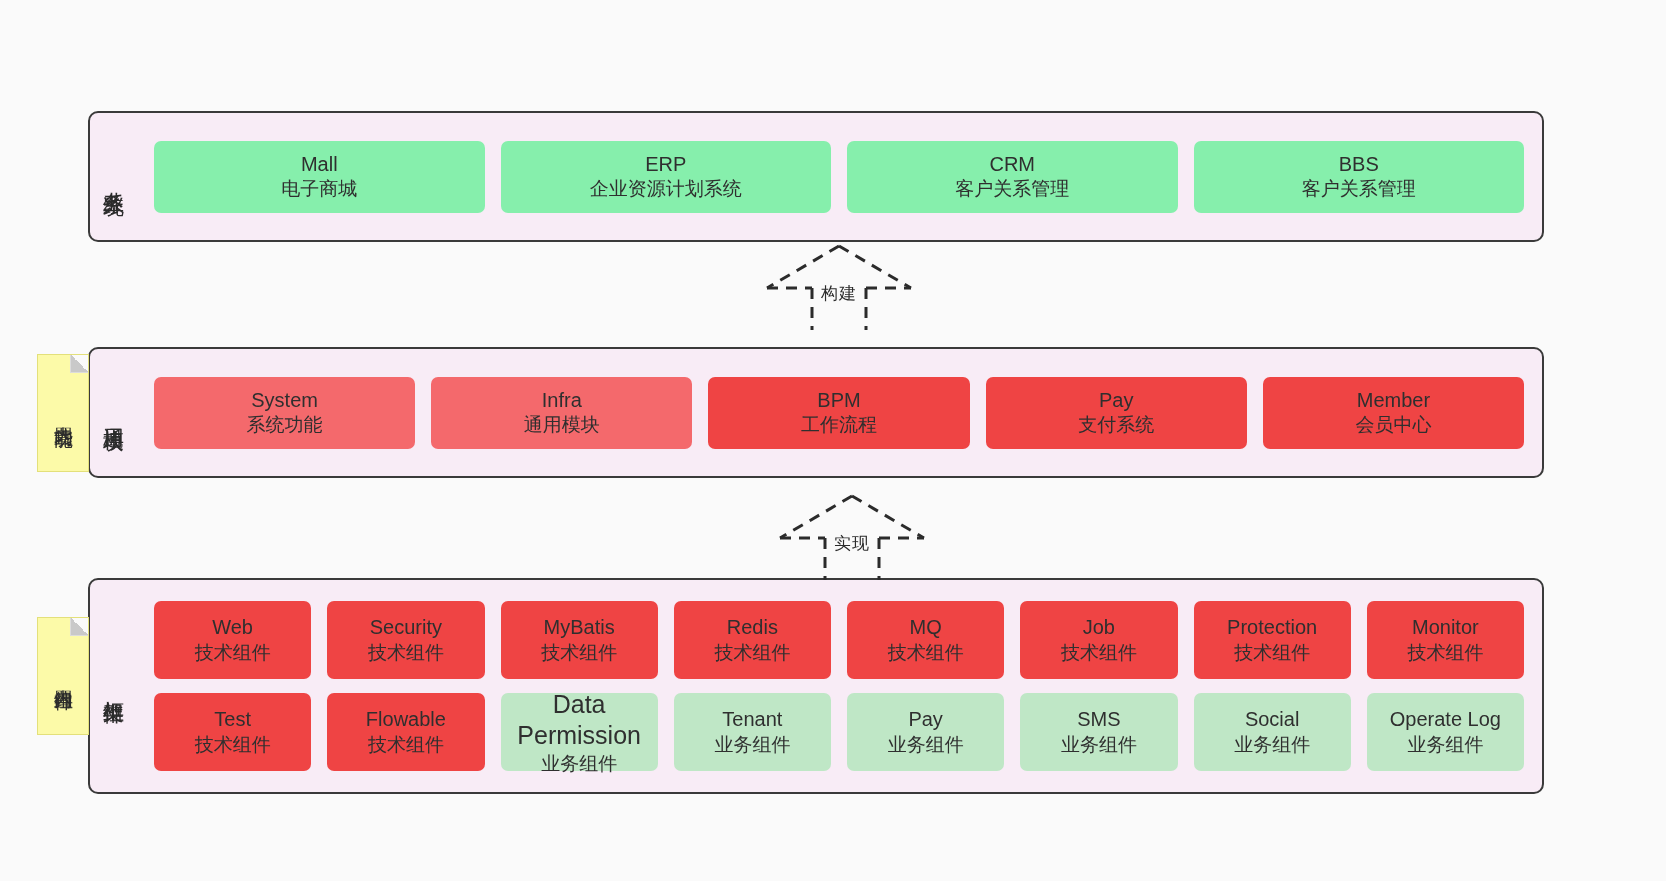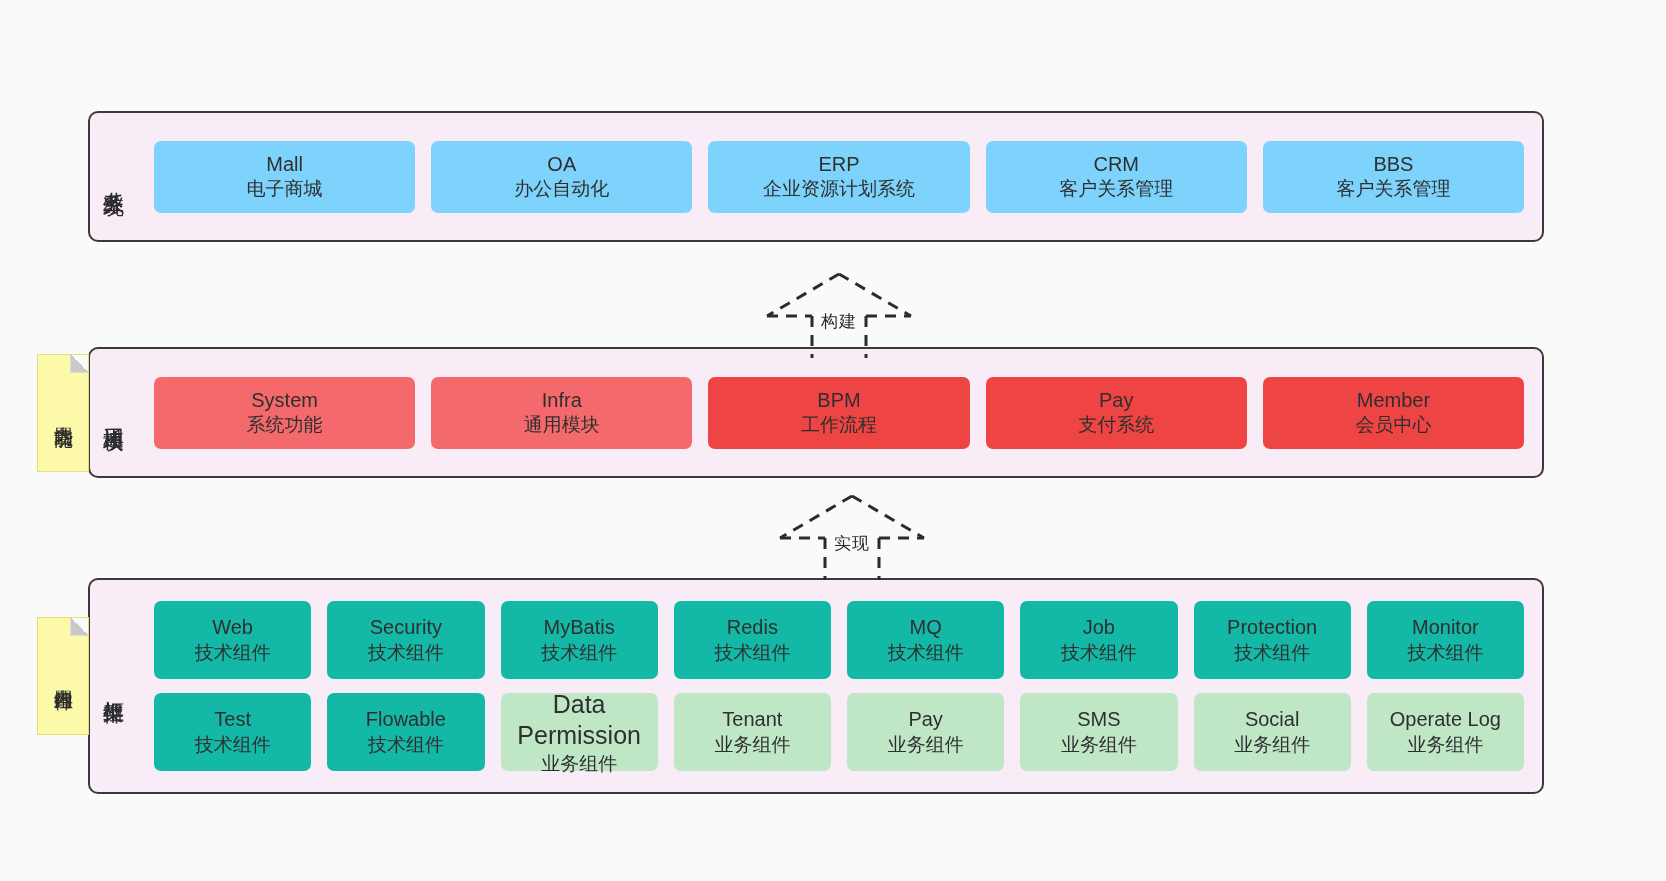--- a/index.html
+++ b/index.html
@@ -70,7 +70,7 @@
   .card .zh   { font-size: 19px; }
   .card.triple .en { font-size: 25px; }
 
-  .c-blue        { background: #7dd3fc; }
+  .c-blue        { background: #86efac; }
   .c-red         { background: #f4696c; }
   .c-pink        { background: #ef4444; }
   .c-green       { background: #14b8a6; }

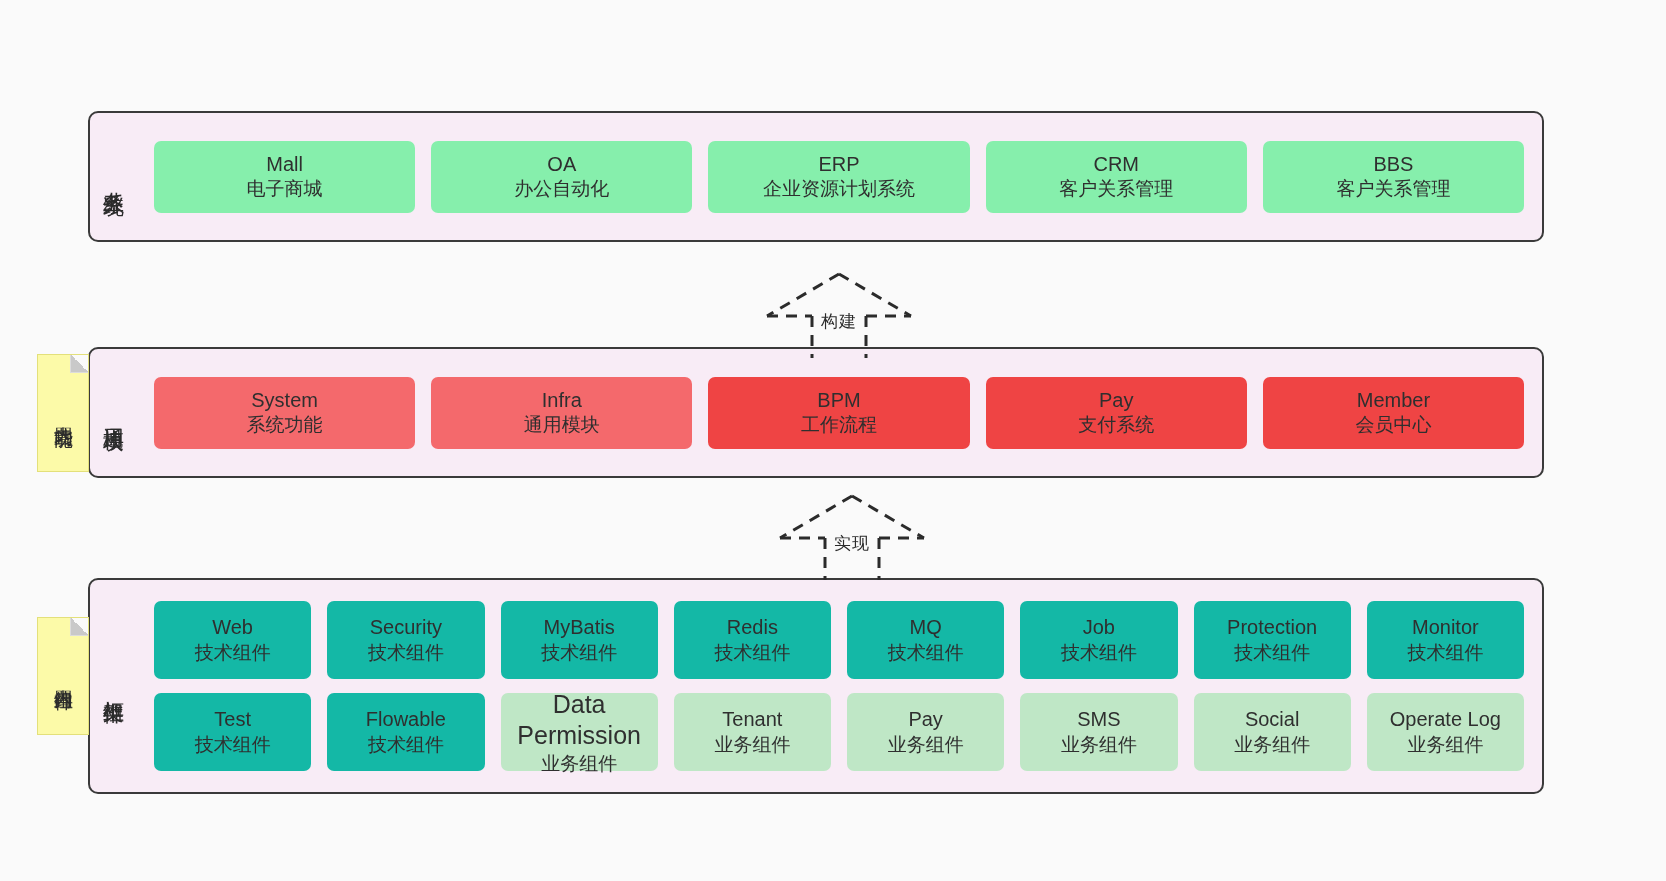--- a/index.html
+++ b/index.html
@@ -149,10 +149,6 @@
         <div class="card c-blue">
           <span class="en">Mall</span>
           <span class="zh">电子商城</span>
-        </div>
-        <div class="card c-blue">
-          <span class="en">OA</span>
-          <span class="zh">办公自动化</span>
         </div>
         <div class="card c-blue">
           <span class="en">ERP</span>

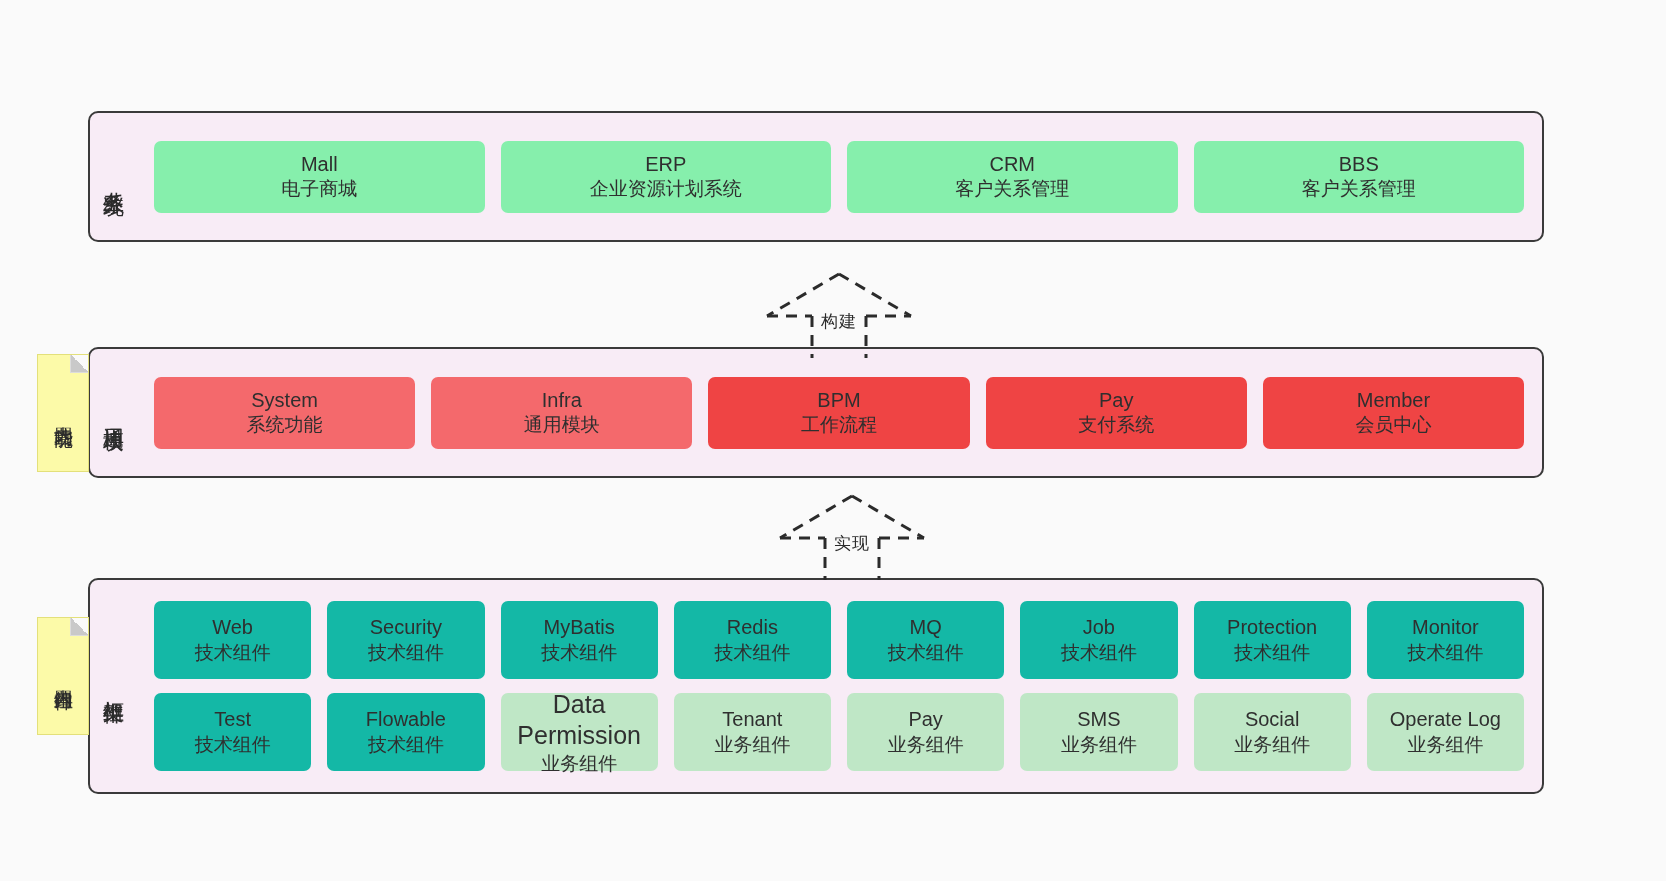--- a/index.html
+++ b/index.html
@@ -134,7 +134,7 @@
     white-space: nowrap;
     letter-spacing: 1px;
   }
-  #arrow-build     { left: 759px; top: 268px; text-align: right; }
+  #arrow-build     { left: 759px; top: 240px; text-align: right; }
   #arrow-implement { left: 772px; top: 490px; }
 </style>
 </head>

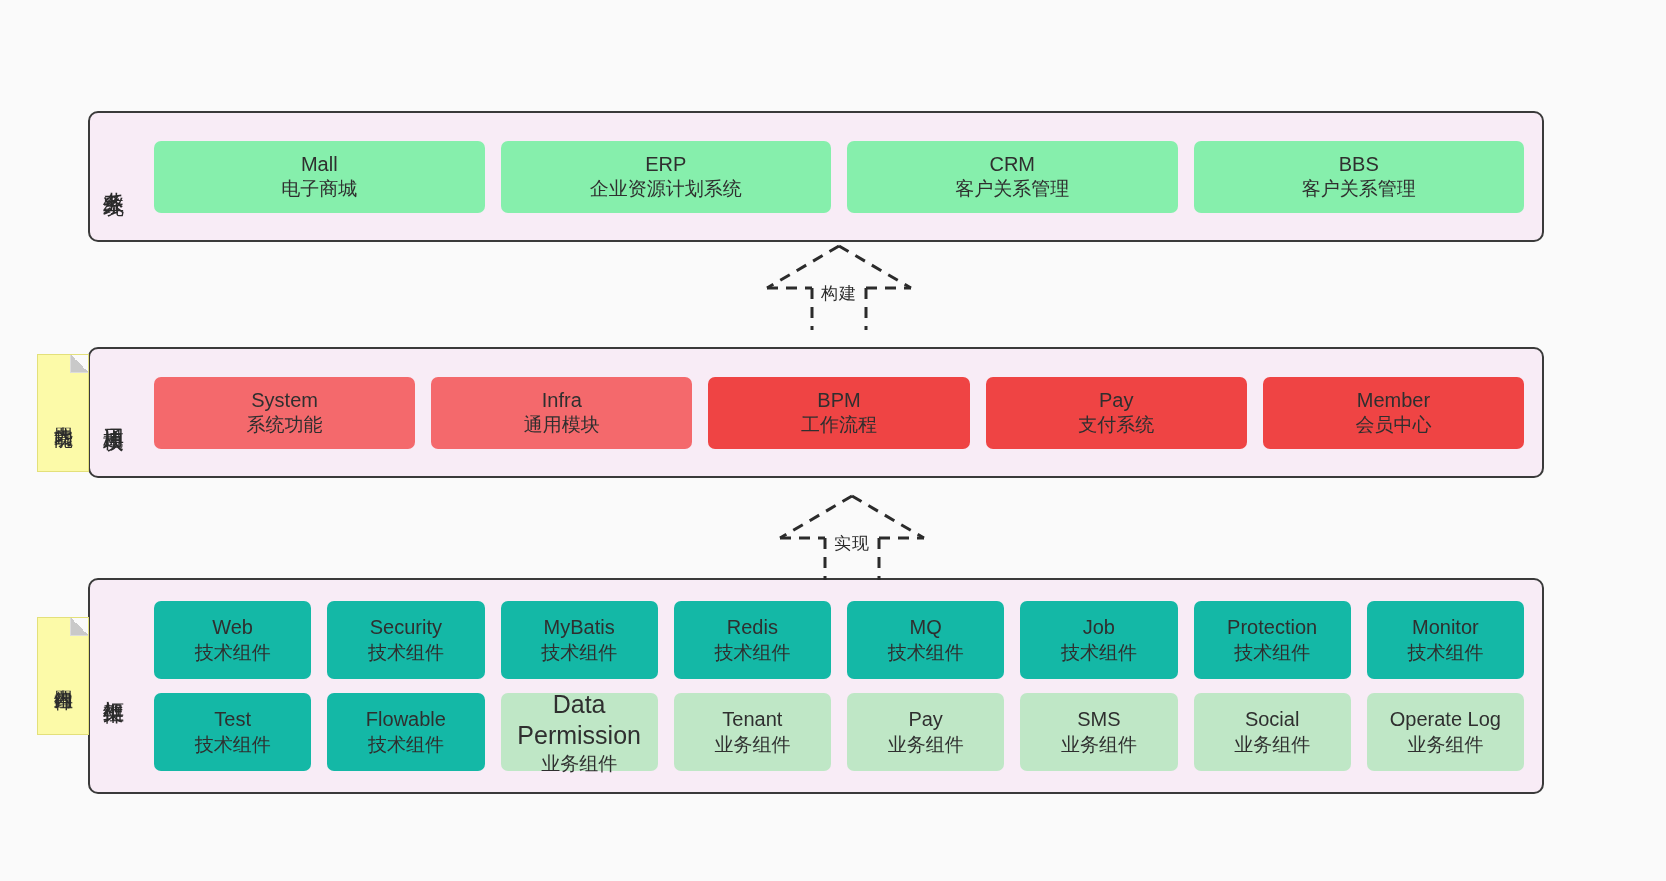--- a/index.html
+++ b/index.html
@@ -73,7 +73,7 @@
   .c-blue        { background: #86efac; }
   .c-red         { background: #f4696c; }
   .c-pink        { background: #ef4444; }
-  .c-green       { background: #14b8a6; }
+  .c-green       { background: #ef4444; }
   .c-lightgreen  { background: #bfe7c6; }
 
   

